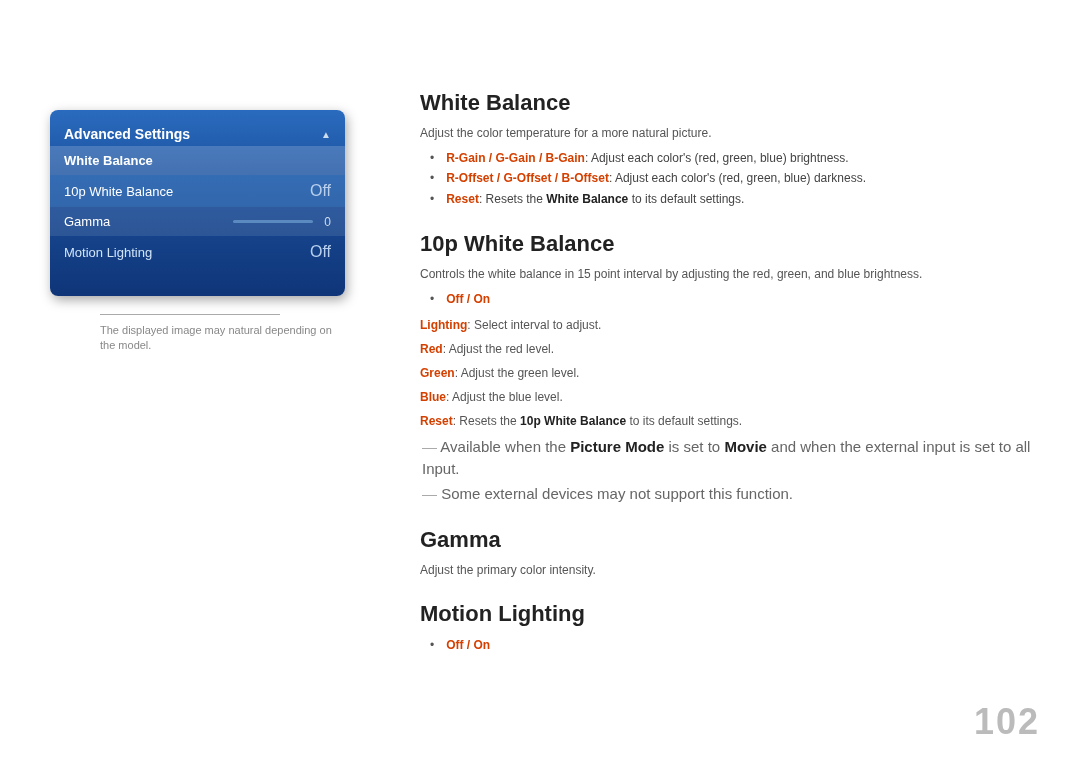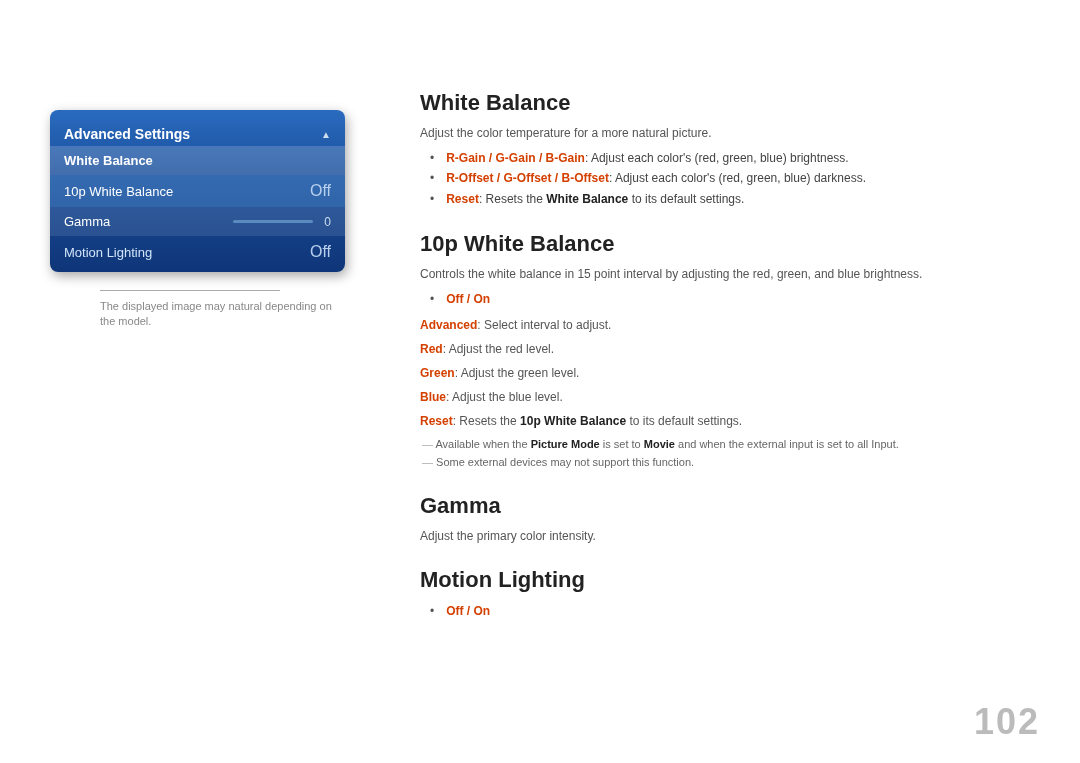--- a/index.html
+++ b/index.html
@@ -24,7 +24,7 @@
     .advanced-settings-box {
       background: linear-gradient(180deg, #2a6bbf 0%, #1a4e9a 40%, #0f3578 100%);
       border-radius: 8px;
-      padding: 10px 0 4px 0;
+      padding: 10px 0 28px 0;
       box-shadow: 2px 4px 12px rgba(0,0,0,0.35);
     }
 

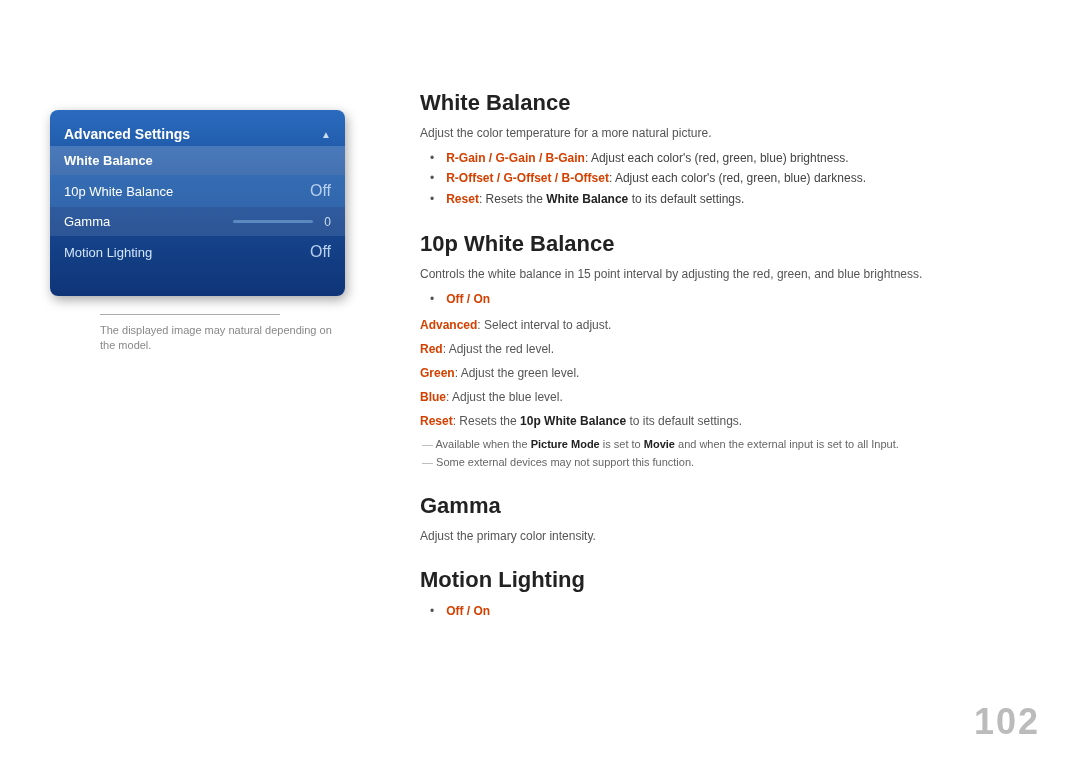--- a/index.html
+++ b/index.html
@@ -264,7 +264,7 @@
         <span class="highlight-orange">Off / On</span>
       </li>
     </ul>
-    <p class="section-desc"><span class="highlight-orange">Advanced</span>: Select interval to adjust.</p>
+    <p class="section-desc"><span class="highlight-orange">Lighting</span>: Select interval to adjust.</p>
     <p class="section-desc"><span class="highlight-orange">Red</span>: Adjust the red level.</p>
     <p class="section-desc"><span class="highlight-orange">Green</span>: Adjust the green level.</p>
     <p class="section-desc"><span class="highlight-orange">Blue</span>: Adjust the blue level.</p>

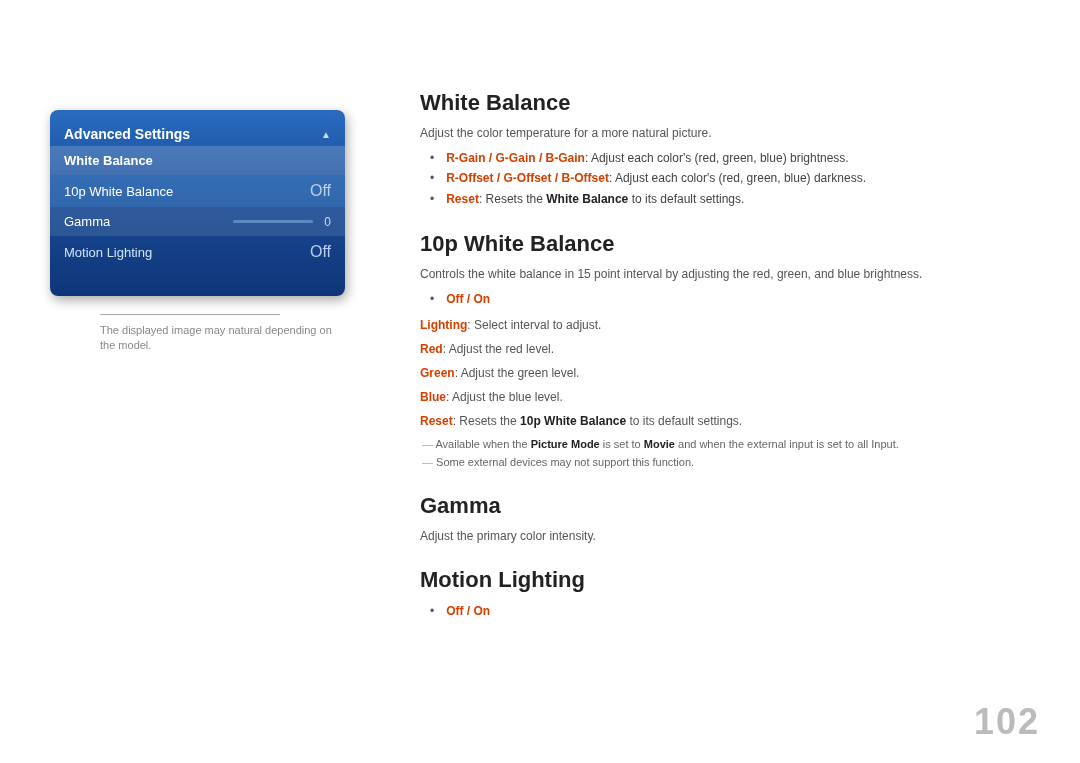--- a/index.html
+++ b/index.html
@@ -178,7 +178,7 @@
     }
 
     .note-line {
-      font-size: 11px;
+      font-size: 15px;
       color: #666;
       line-height: 1.5;
       margin-bottom: 2px;

